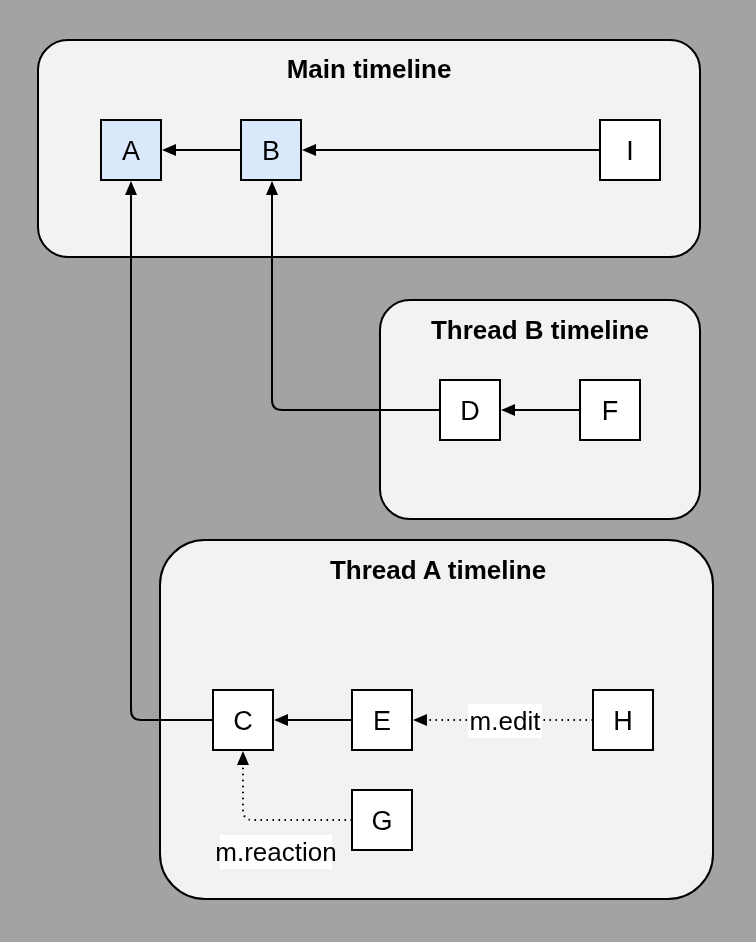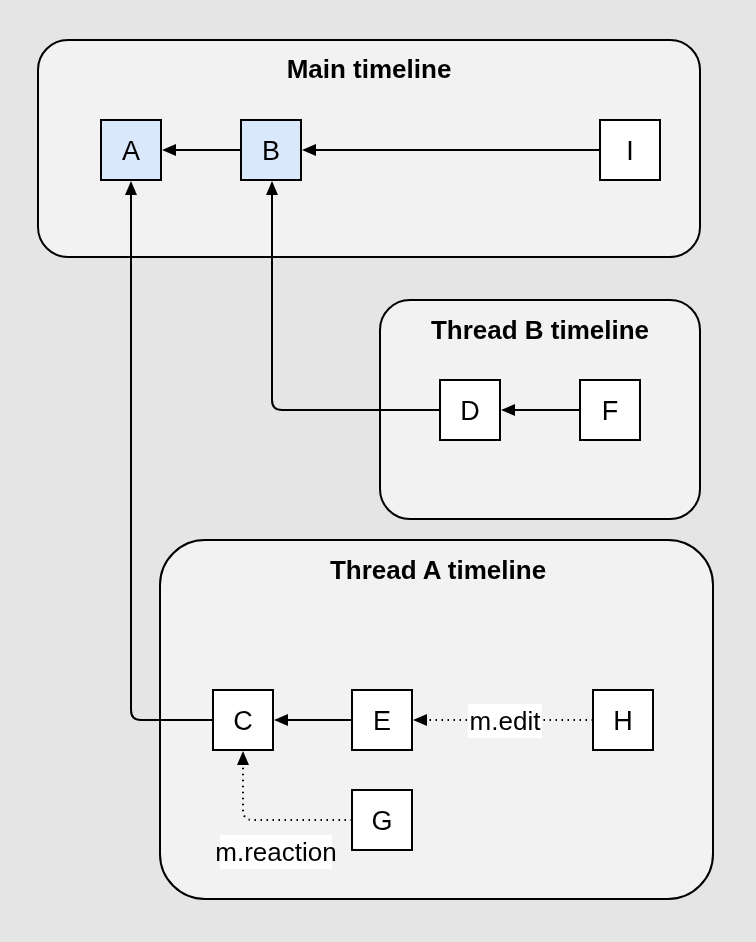--- a/index.html
+++ b/index.html
@@ -12,7 +12,7 @@
     position: relative;
     width: 756px;
     height: 942px;
-    background: #e5e5e5;
+    background: #a3a3a3;
     overflow: hidden;
   }
   svg { display: block; }

